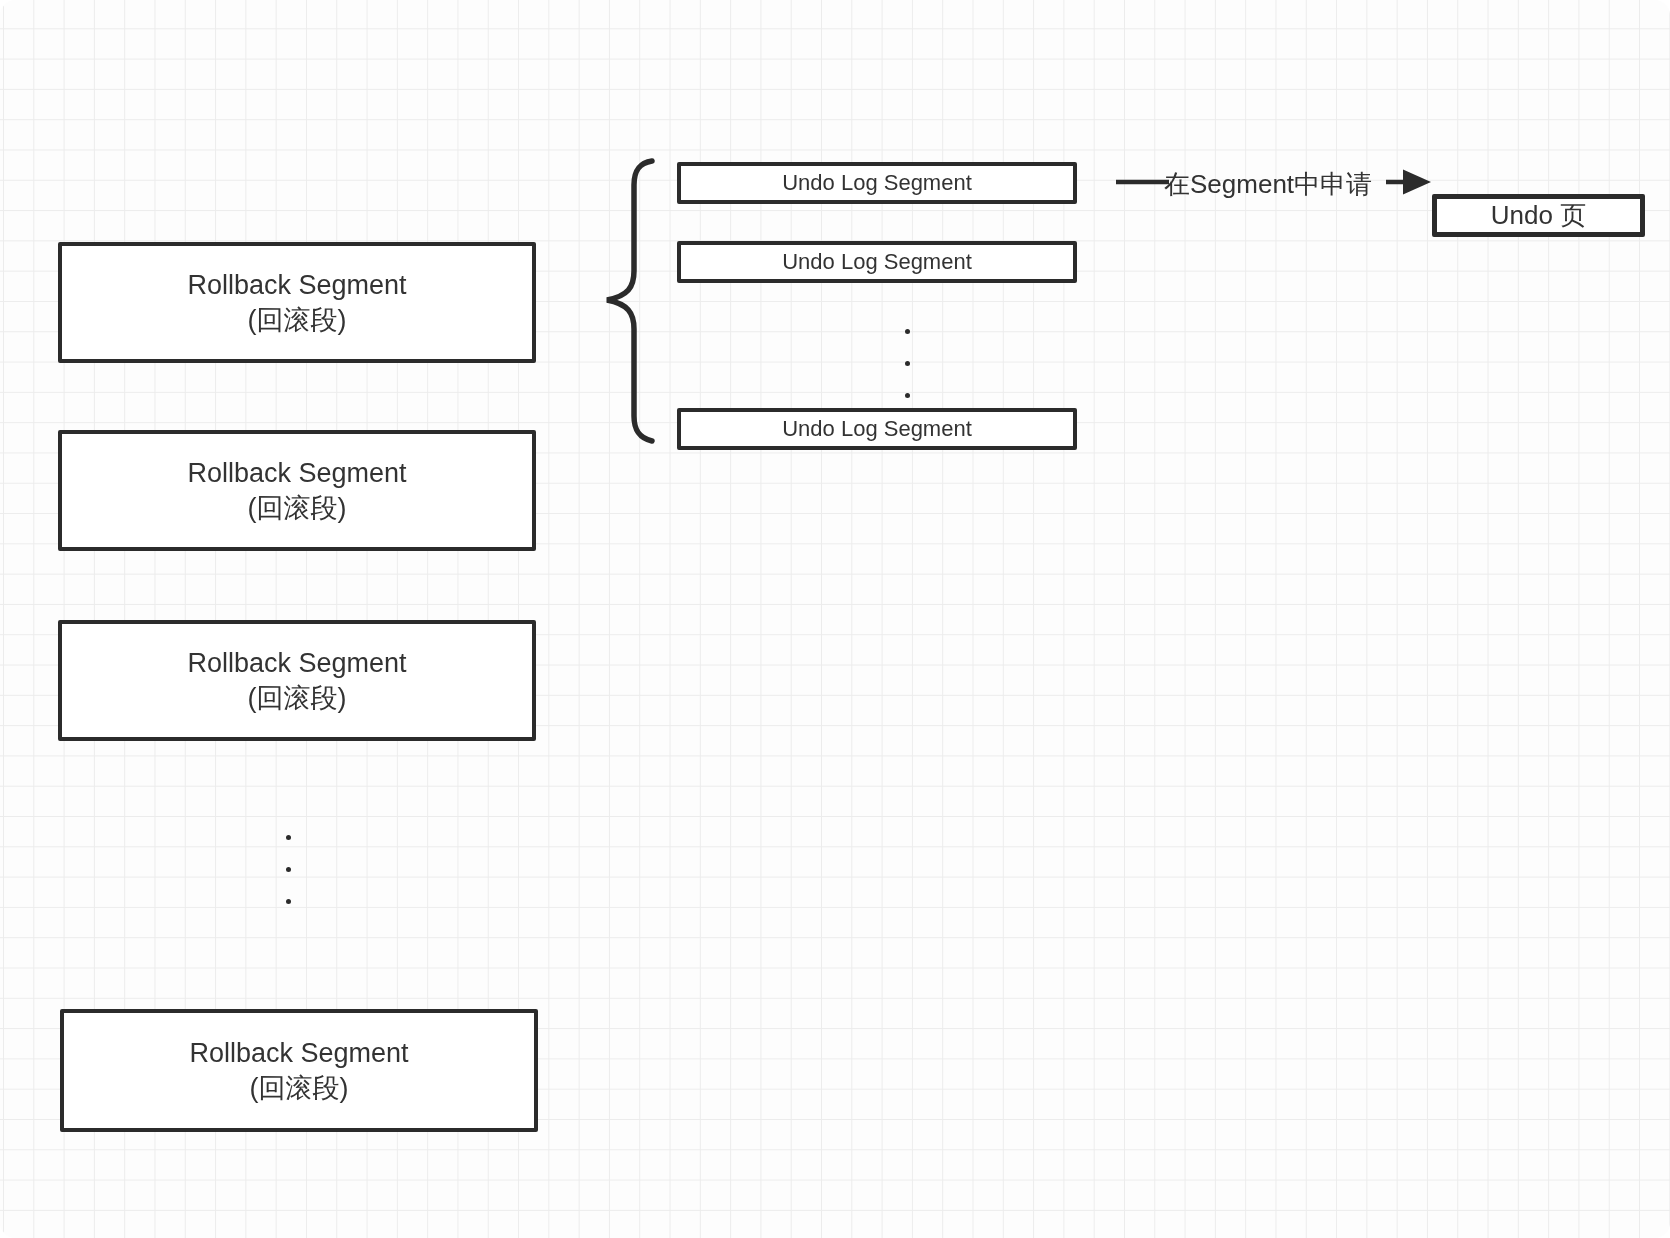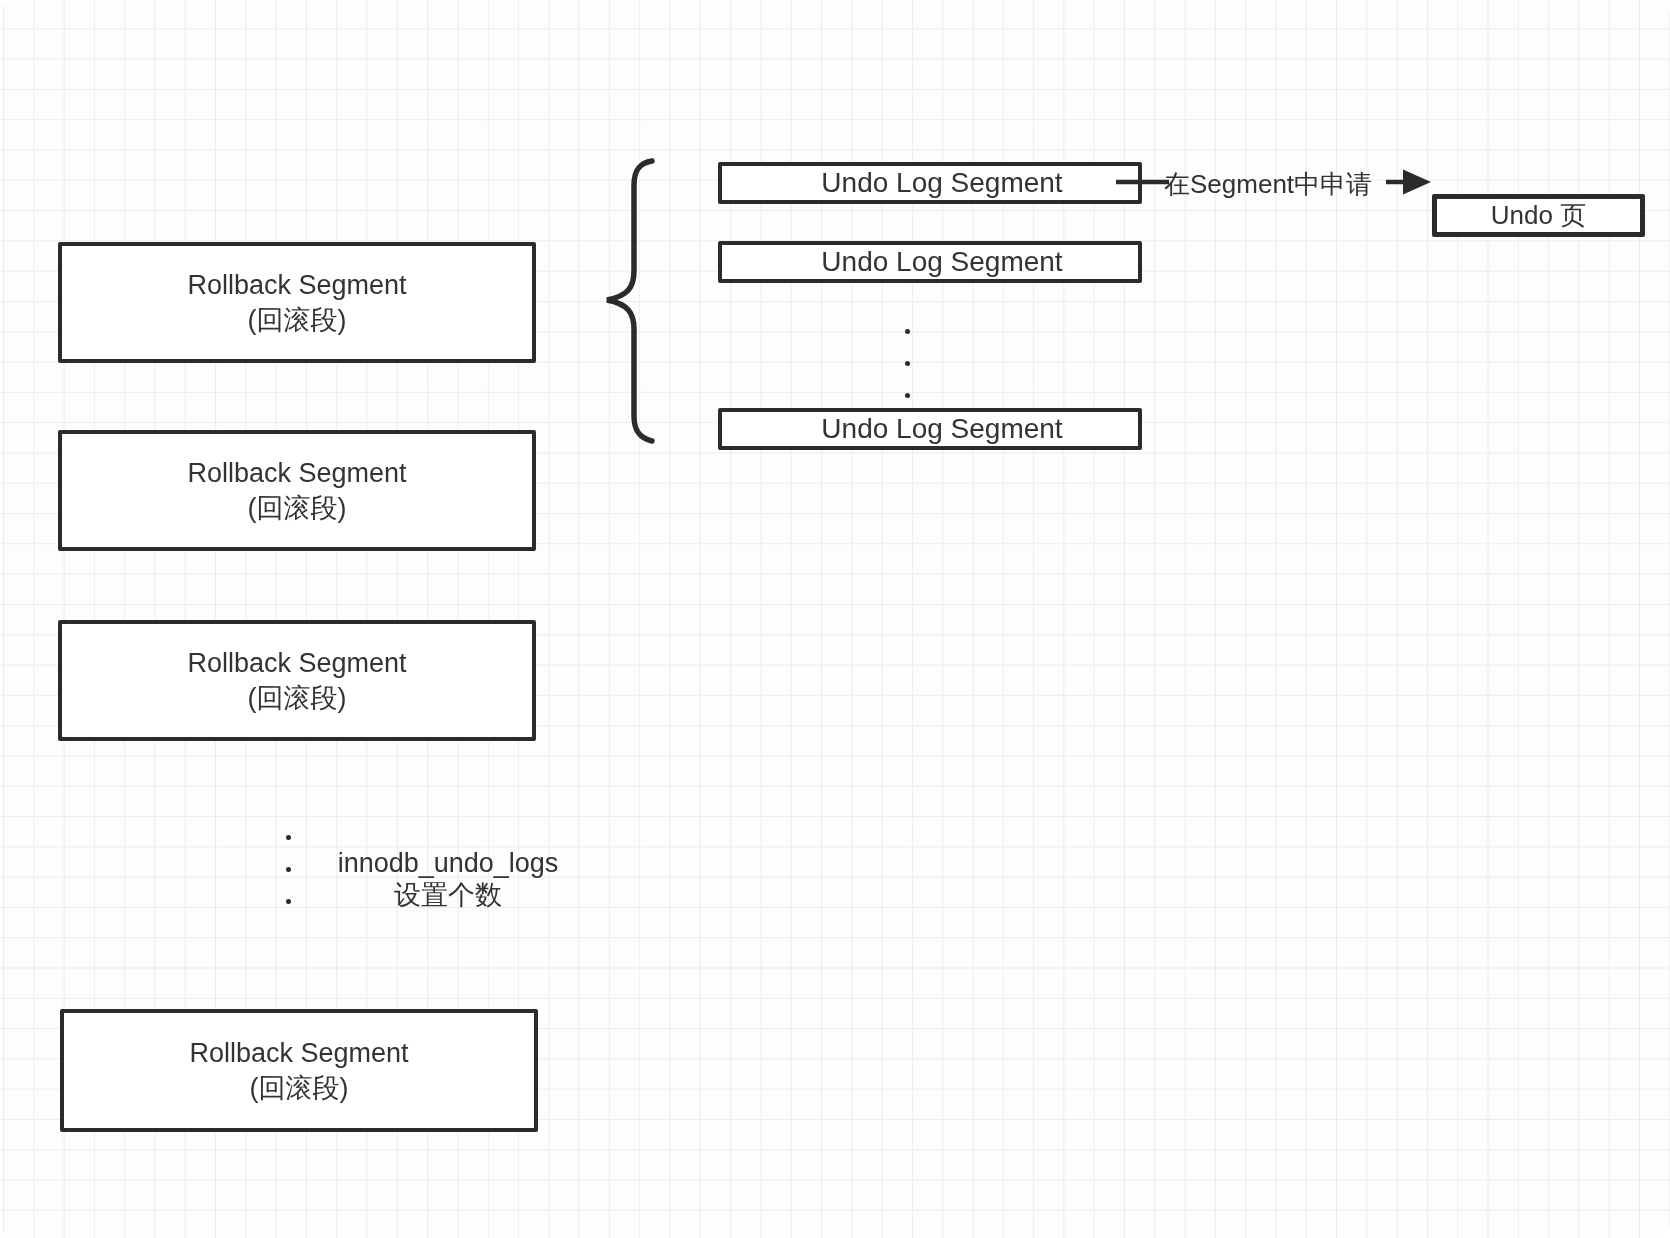--- a/index.html
+++ b/index.html
@@ -37,9 +37,8 @@
   .rb3{top:620px;}
   .rb4{top:1009px;left:60px;height:115px;}
   .undo-log{
-    left:718px;width:392px;height:34px; 
-    font-size:28px;
-    padding-left:24px;
+    left:677px;width:392px;height:34px; 
+    font-size:22px;
   }
   .ul1{top:162px;}
   .ul2{top:241px;}

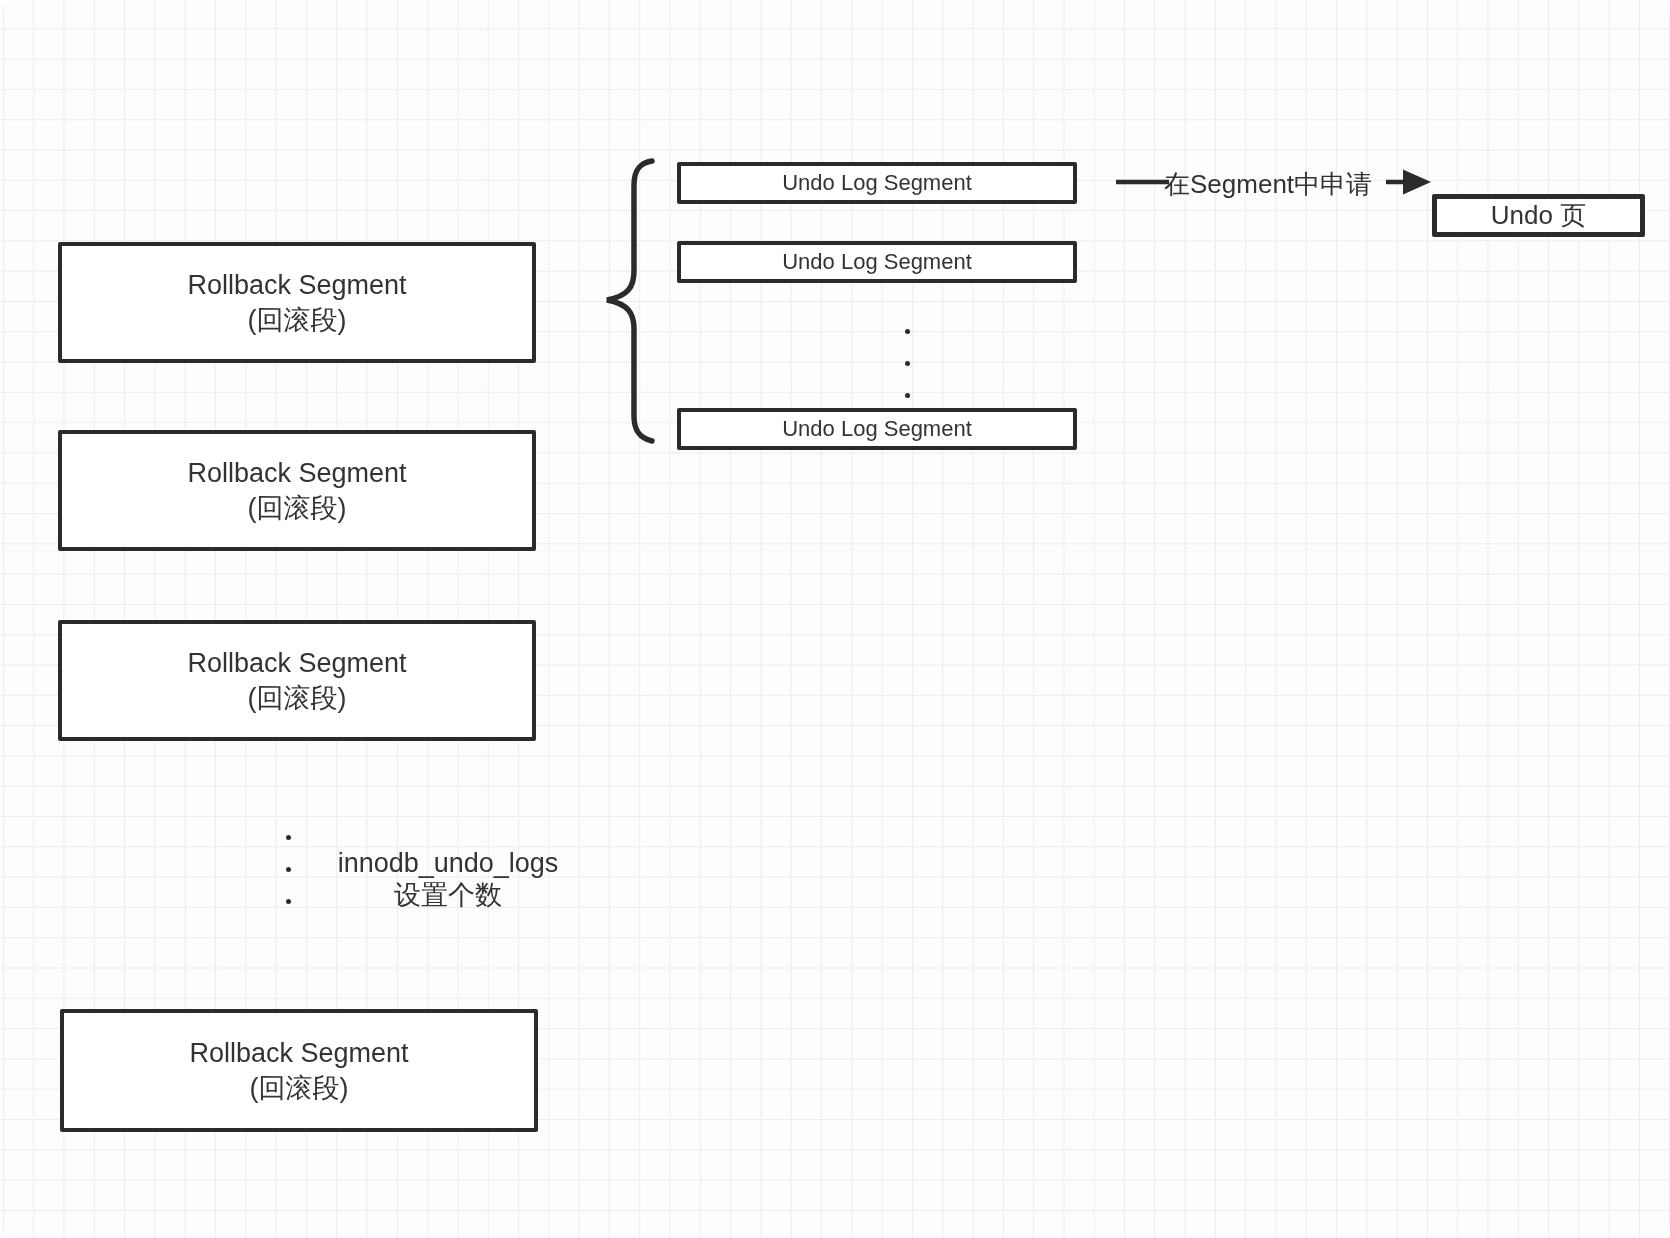--- a/index.html
+++ b/index.html
@@ -98,10 +98,6 @@
     <div class="dot"></div>
   </div>
 
-  <div class="note">
-    <div>innodb_undo_logs</div>
-    <div>设置个数</div>
-  </div>
 
   <div class="shape-box undo-log ul1">
     <div>Undo Log Segment</div>

